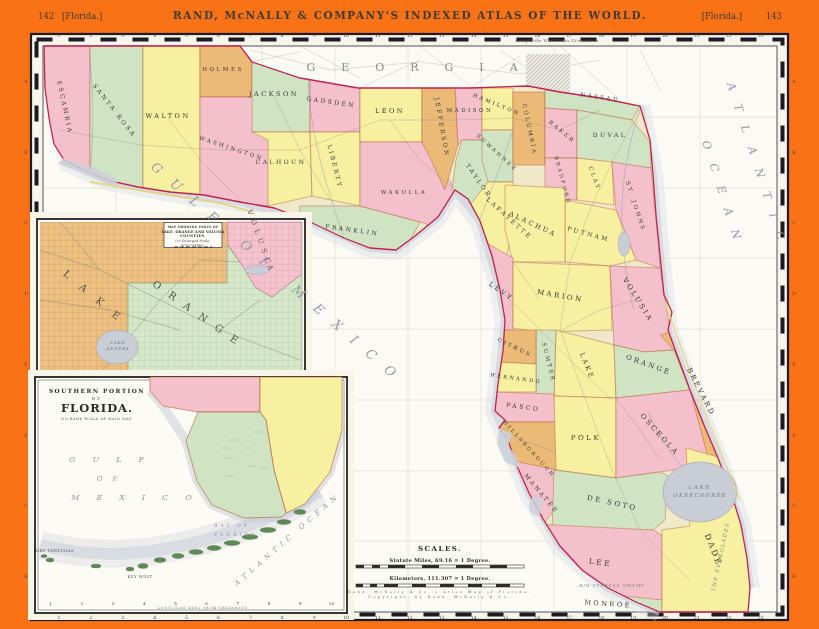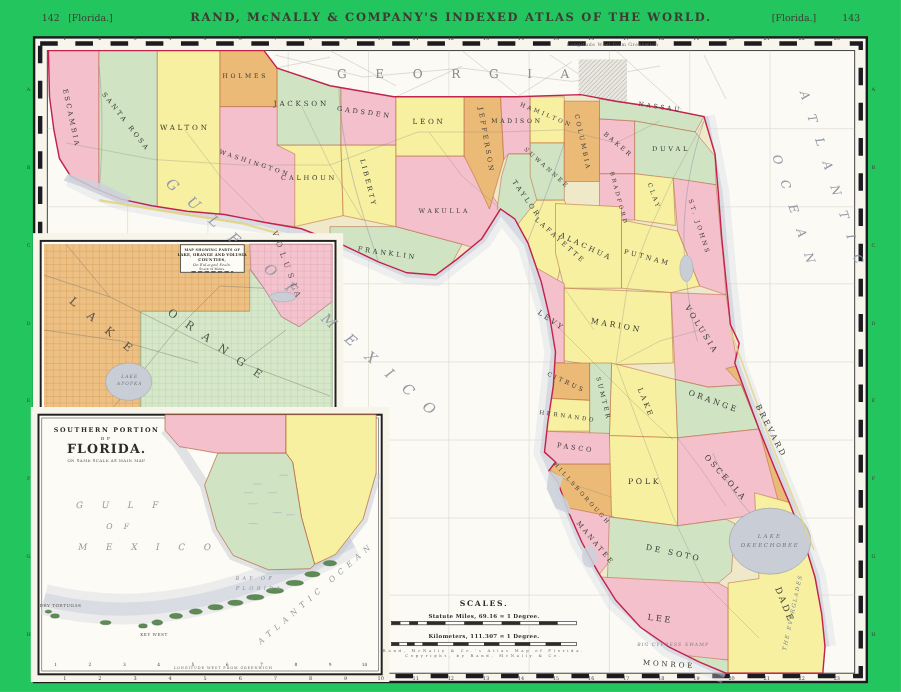--- a/index.html
+++ b/index.html
@@ -3,7 +3,7 @@
 <meta charset="utf-8">
 <style>
   html,body{margin:0;padding:0;background:#efe9da;}
-  .page{position:relative;width:819px;height:629px;background:#22c55e;overflow:hidden;}
+  .page{position:relative;width:819px;height:629px;background:#f97316;overflow:hidden;}
   svg{display:block;}
   svg text{font-family:"DejaVu Serif","Liberation Serif",serif;}
   .hdr{fill:#3f3b33;}

